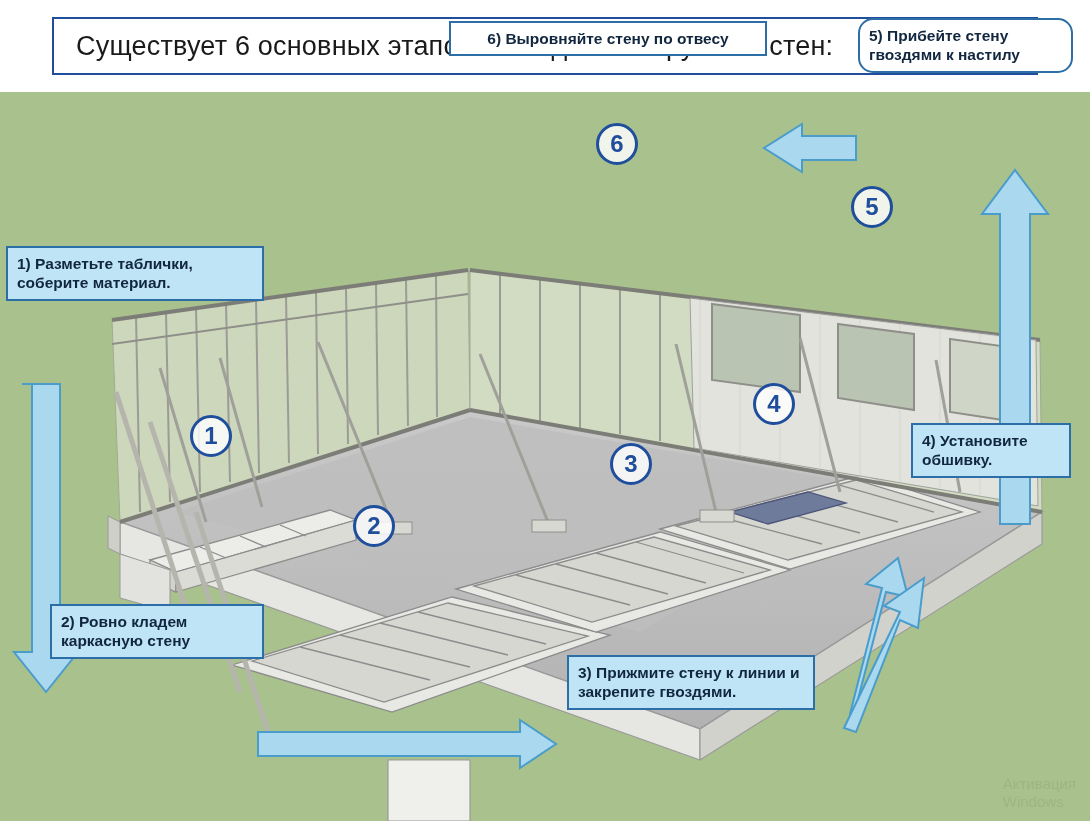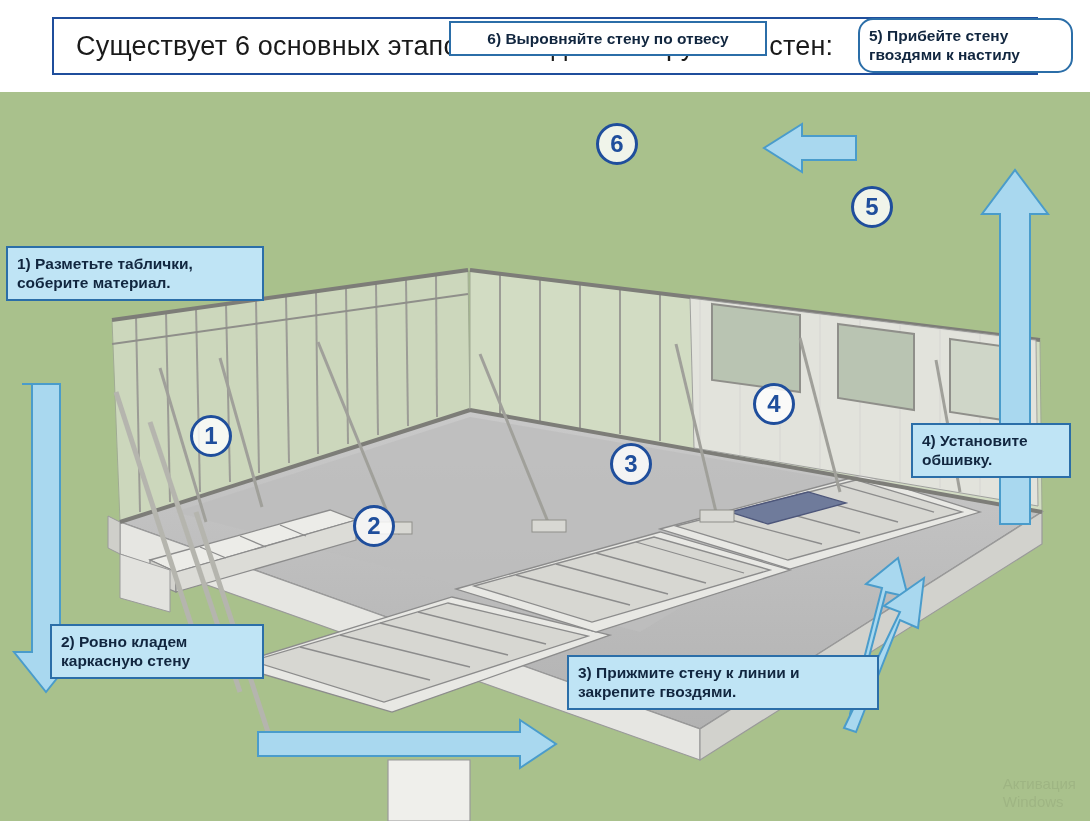--- a/index.html
+++ b/index.html
@@ -71,7 +71,7 @@
   }
 
   #callout-1 { left: 6px;  top: 246px; width: 258px; }
-  #callout-2 { left: 50px; top: 604px; width: 214px; margin-top: 20px; }
+  #callout-2 { left: 50px; top: 604px; width: 214px; }
   #callout-3 { left: 567px; top: 655px; width: 312px; }
   #callout-4 { left: 911px; top: 423px; width: 160px; }
   #callout-5 { left: 858px; top: 18px;  width: 215px; background:#ffffff;border-radius:15px; }

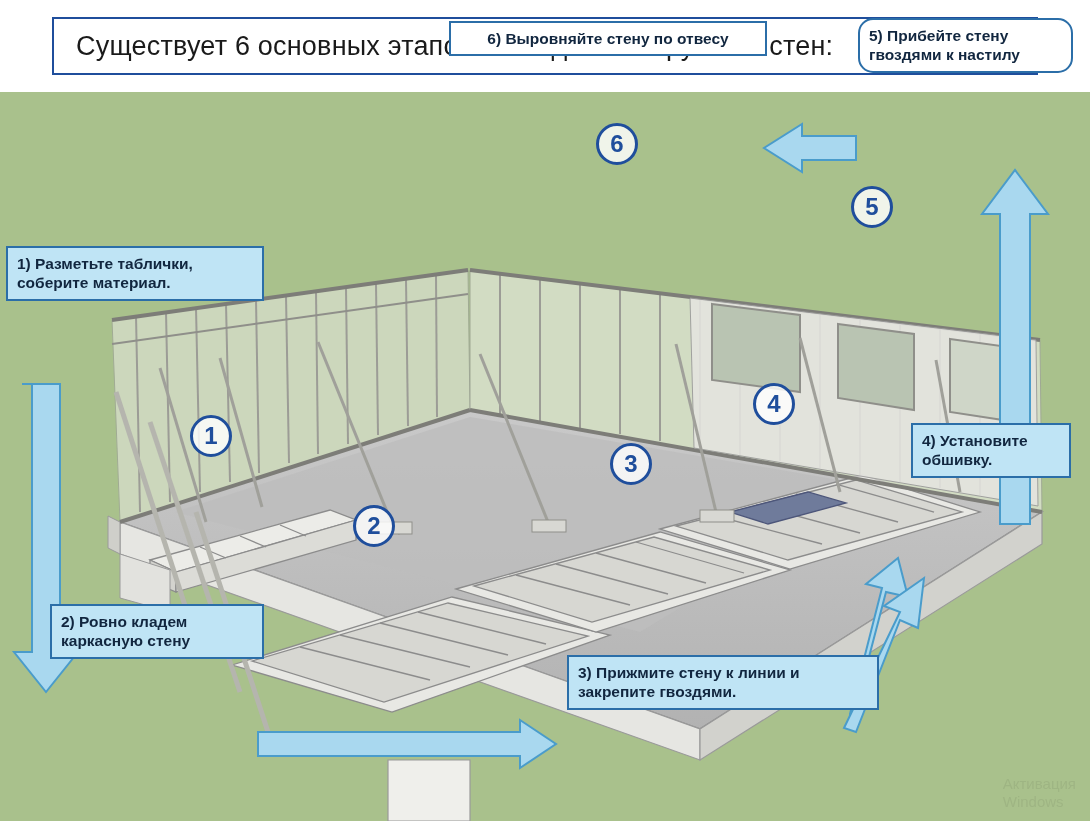--- a/index.html
+++ b/index.html
@@ -72,7 +72,7 @@
 
   #callout-1 { left: 6px;  top: 246px; width: 258px; }
   #callout-2 { left: 50px; top: 604px; width: 214px; }
-  #callout-3 { left: 567px; top: 655px; width: 312px; }
+  #callout-3 { left: 567px; top: 655px; width: 248px; }
   #callout-4 { left: 911px; top: 423px; width: 160px; }
   #callout-5 { left: 858px; top: 18px;  width: 215px; background:#ffffff;border-radius:15px; }
   #callout-6 { left: 449px; top: 21px;  width: 318px; background:#ffffff; text-align:center; }

